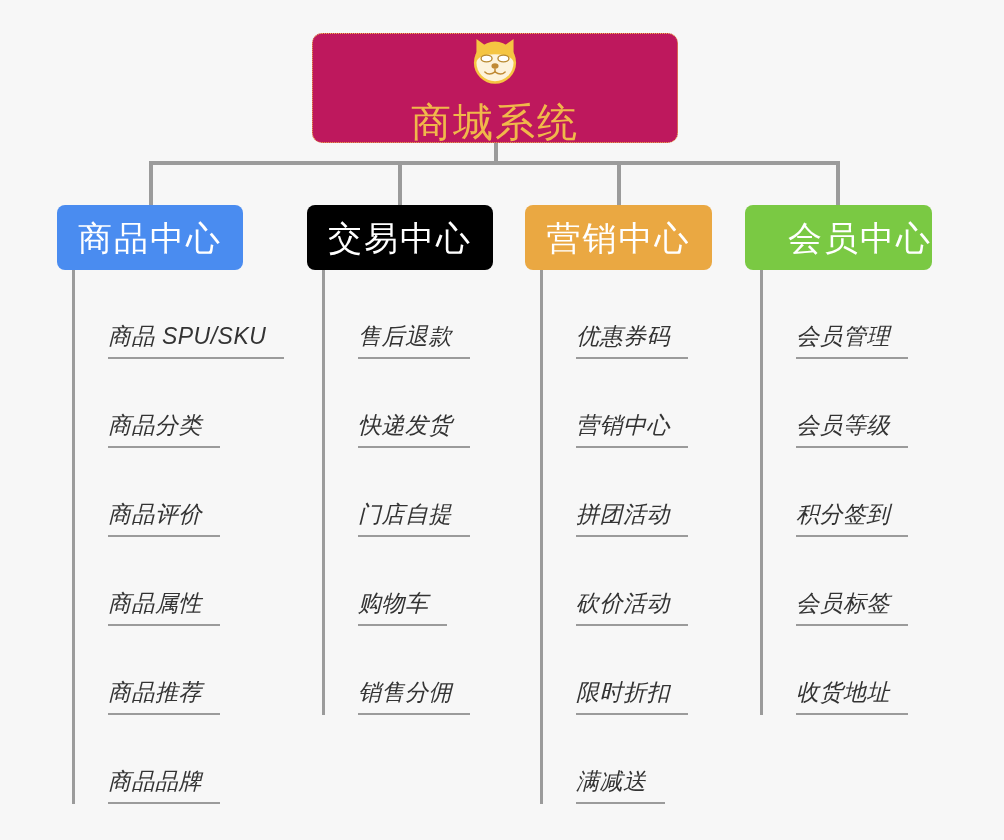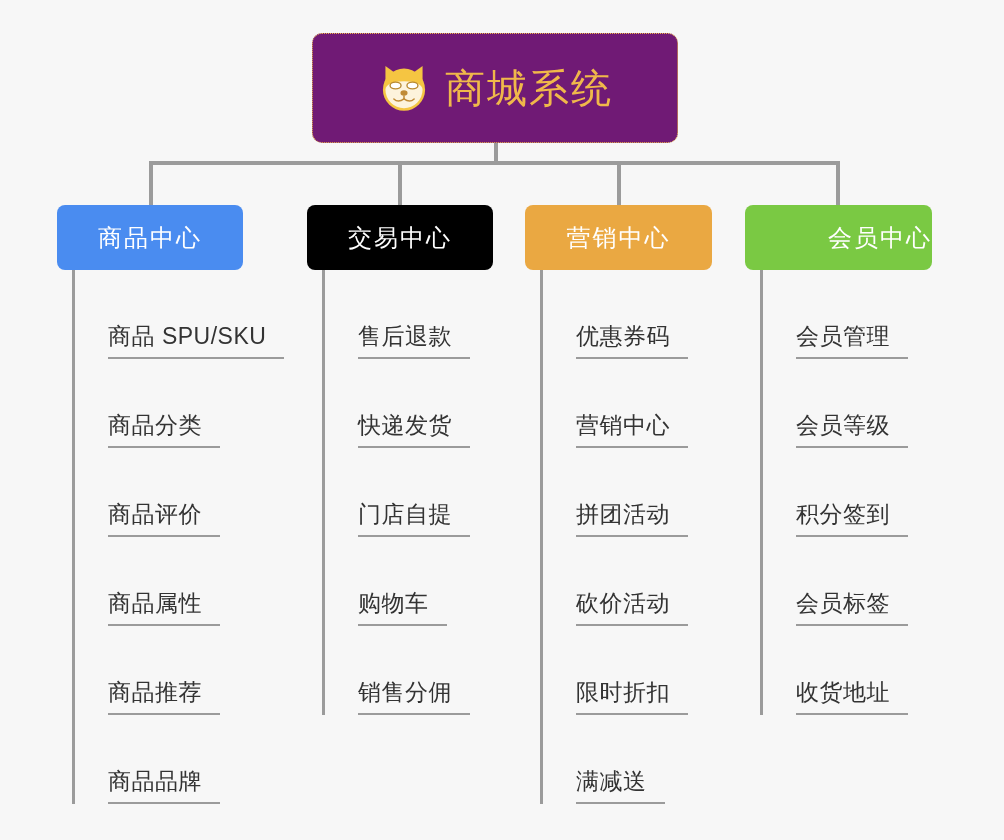--- a/index.html
+++ b/index.html
@@ -131,7 +131,7 @@
 
 <div id="mindmap">
 
-  <div class="root-node" style="border-color: rgb(240, 184, 73); border-style: dotted; background: #701a75;">
+  <div class="root-node" style="border-color: rgb(240, 184, 73); border-style: dotted; background: #be185d; flex-direction: column;">
     <svg class="root-emoji" viewBox="0 0 64 64">
       <path d="M10 6 L10 24 L24 16 Z" fill="#f5c542"></path>
       <path d="M54 6 L54 24 L40 16 Z" fill="#f5c542"></path>

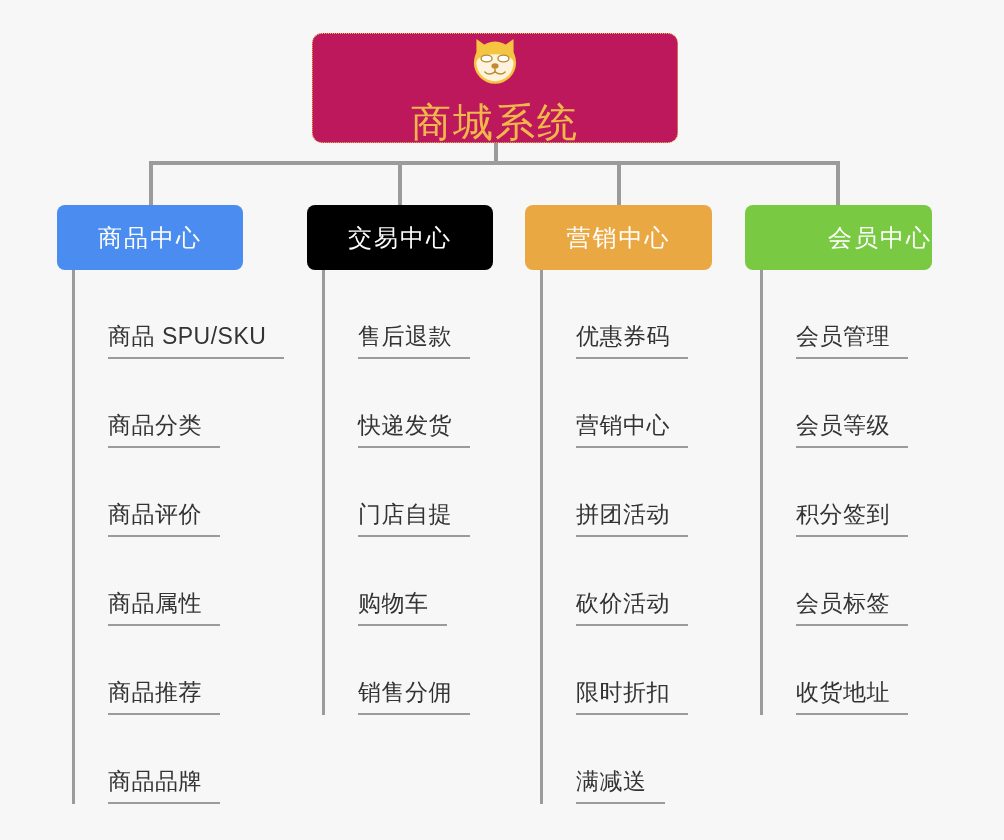--- a/index.html
+++ b/index.html
@@ -87,7 +87,7 @@
     box-sizing: border-box;
   }
   .cat-label {
-    font-size: 24px;
+    font-size: 34px;
     color: #ffffff;
     letter-spacing: 2px;
     line-height: 1;

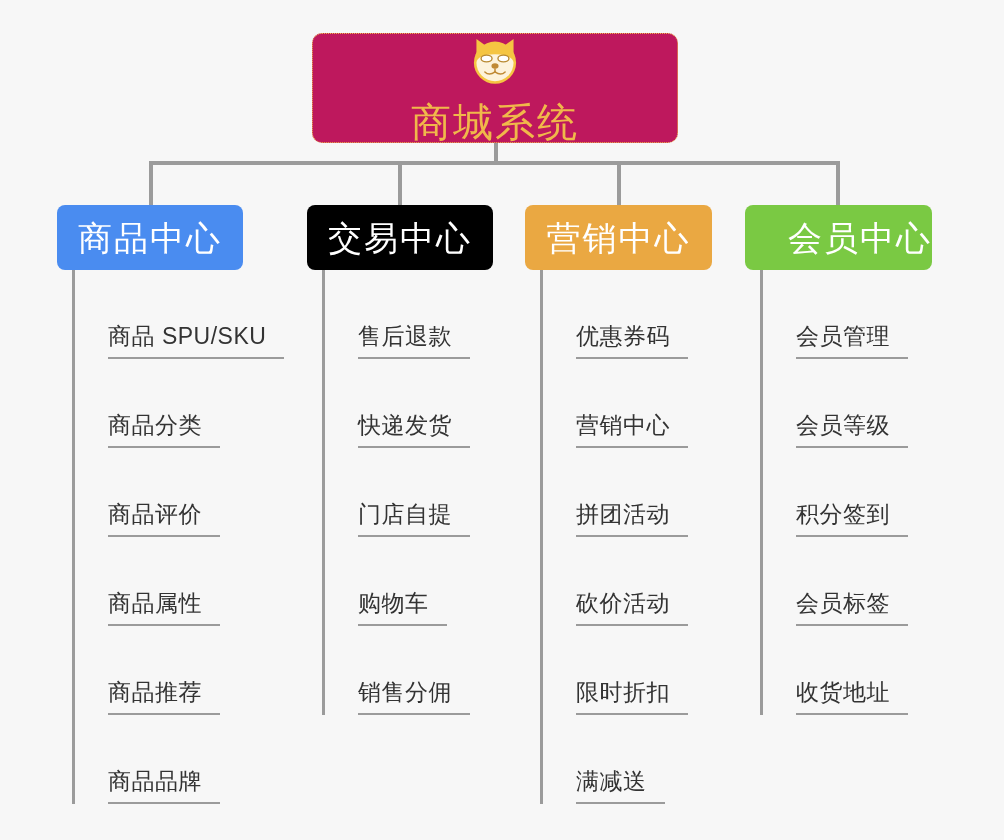--- a/index.html
+++ b/index.html
@@ -109,6 +109,7 @@
     align-items: flex-end;
     padding-left: 33px;
     box-sizing: border-box;
+    font-style: italic;
   }
   .leaf-label {
     font-size: 23px;

